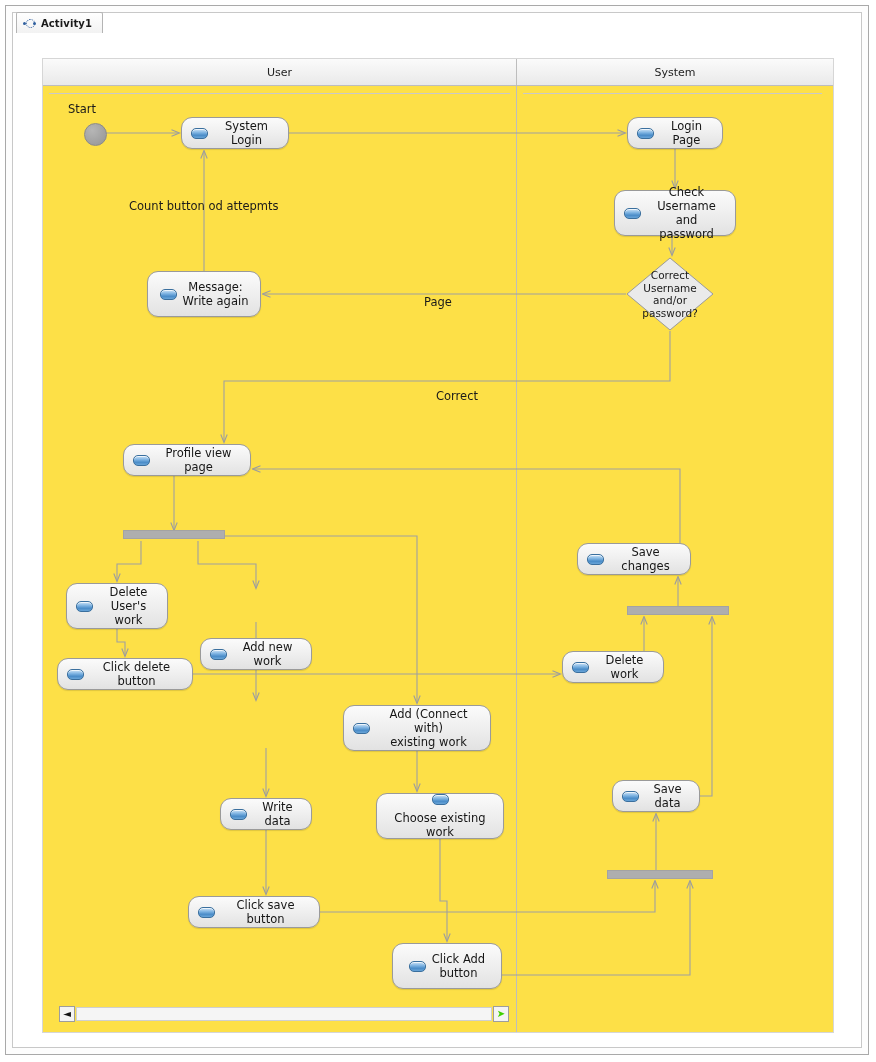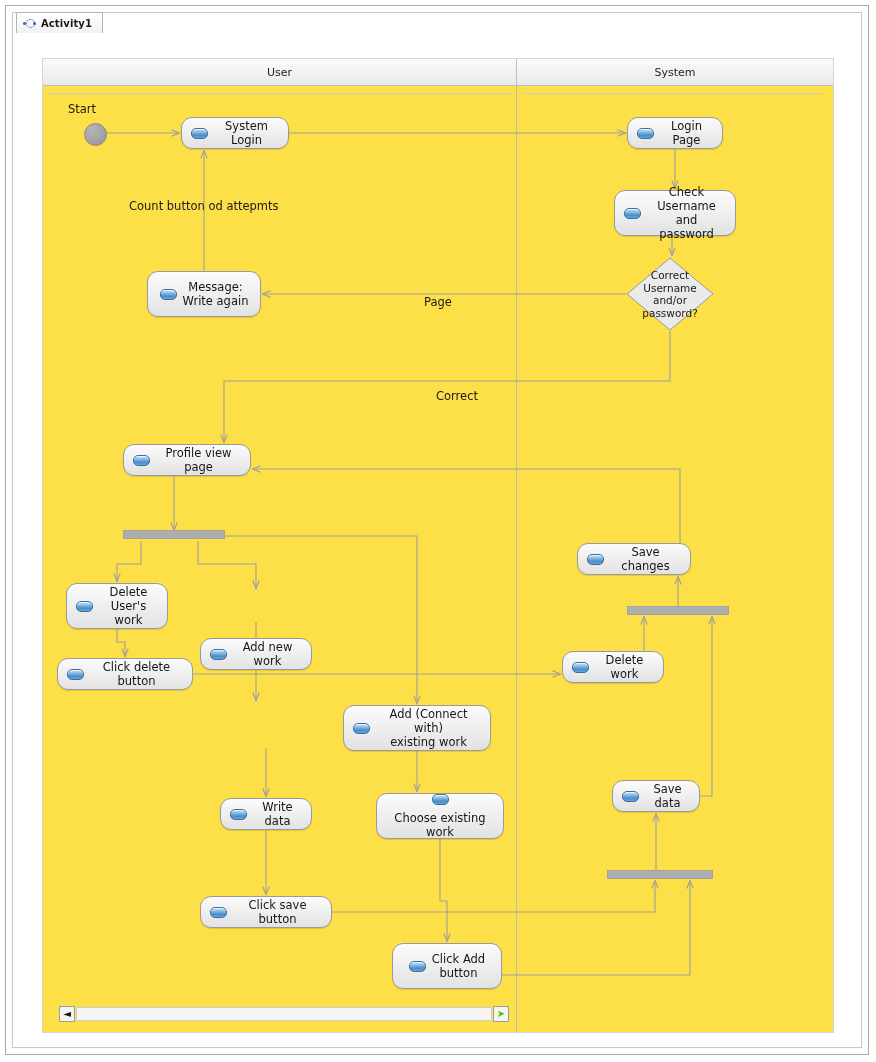--- a/index.html
+++ b/index.html
@@ -269,7 +269,7 @@
 work</span>
     </div>
 
-    <div class="node" style="left:145px;top:837px;width:132px;height:32px;margin-left:12px;">
+    <div class="node" style="left:145px;top:837px;width:132px;height:32px;">
       <span class="act-icon"></span>
       <span class="lbl">Click save button</span>
     </div>

